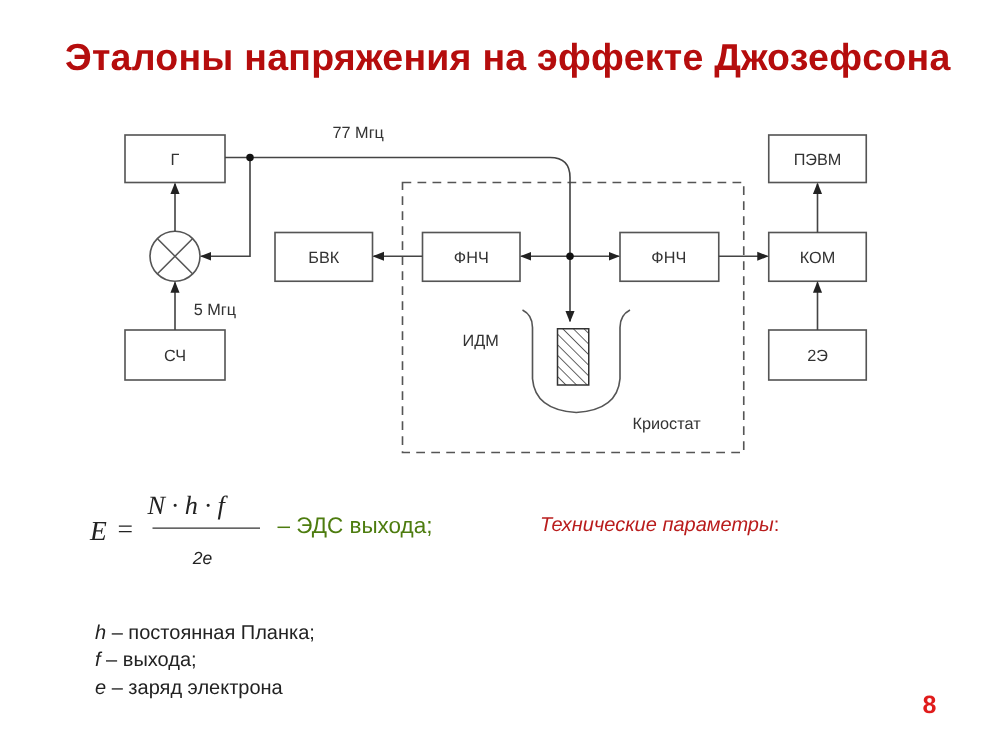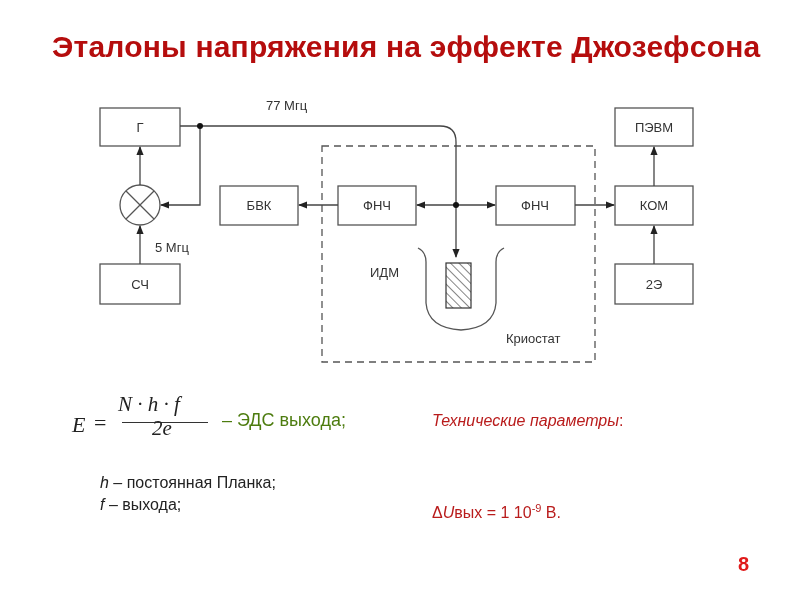--- a/index.html
+++ b/index.html
@@ -13,7 +13,7 @@
   .formula .eq { position:absolute; left:22px; top:18px; font-family:"Liberation Serif", serif; font-size:22px; color:#222; }
   .formula .num { position:absolute; left:46px; top:0; width:88px; text-align:left; font-family:"Liberation Serif", serif; font-style:italic; font-size:21px; color:#222; white-space:nowrap; }
   .formula .bar { position:absolute; left:50px; top:30px; width:86px; height:1px; background:#333; }
-  .formula .den { position:absolute; left:46px; top:24px; width:88px; text-align:center; font-family:Liberation Serif, serif; font-style:italic; font-size:21px; color:#222; }
+  .formula .den { position:absolute; left:46px; top:46px; width:88px; text-align:center; font-family:Liberation Sans, sans-serif; font-style:italic; font-size:14px; color:#222; }
   .formula .desc { position:absolute; left:150px; top:18px; font-size:18px; color:#4d7c0f; white-space:nowrap; }
   .legend { position:absolute; left:76px; top:472px; font-size:16px; color:#222; line-height:22px;margin-left:24px; }
   .legend i { font-style:italic; }

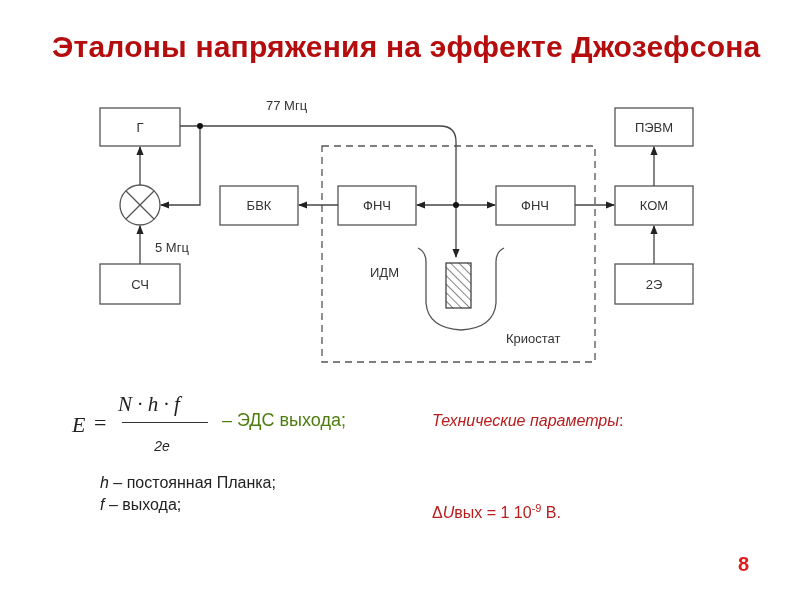--- a/index.html
+++ b/index.html
@@ -15,7 +15,7 @@
   .formula .bar { position:absolute; left:50px; top:30px; width:86px; height:1px; background:#333; }
   .formula .den { position:absolute; left:46px; top:46px; width:88px; text-align:center; font-family:Liberation Sans, sans-serif; font-style:italic; font-size:14px; color:#222; }
   .formula .desc { position:absolute; left:150px; top:18px; font-size:18px; color:#4d7c0f; white-space:nowrap; }
-  .legend { position:absolute; left:76px; top:472px; font-size:16px; color:#222; line-height:22px;margin-left:24px; }
+  .legend { position:absolute; left:76px; top:496px; font-size:16px; color:#222; line-height:22px; }
   .legend i { font-style:italic; }
   .params { position:absolute; left:432px; top:412px; font-size:16px; color:#b91c1c; }
   .params .ph { font-style:italic; white-space:nowrap; }

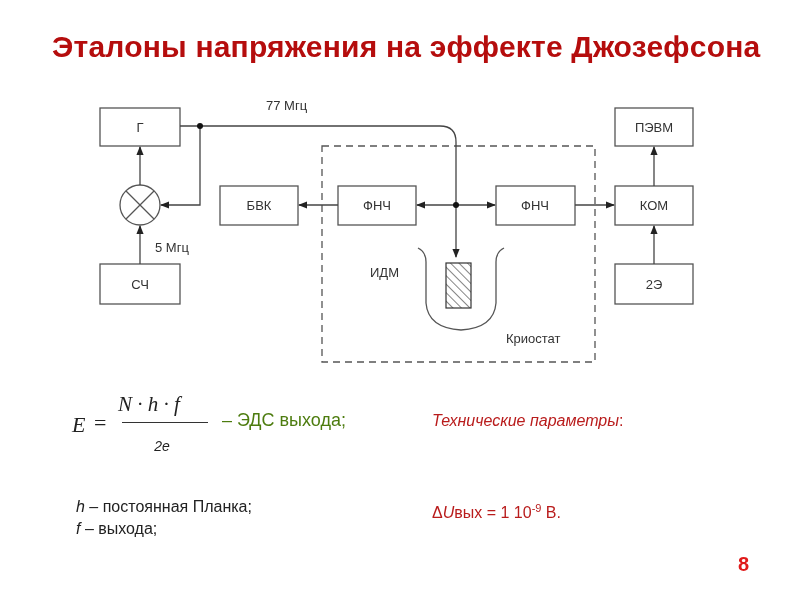--- a/index.html
+++ b/index.html
@@ -134,7 +134,6 @@
 
 <div class="params">
   <div class="ph"><span>Технические параметры</span><span style="font-style:normal">:</span></div>
-  <div class="p2"><span>Δ</span><i>U</i><span>вых</span><span> = 1 10</span><sup>-9</sup><span> В.</span></div>
 </div>
 
 <div class="page-num">8</div>

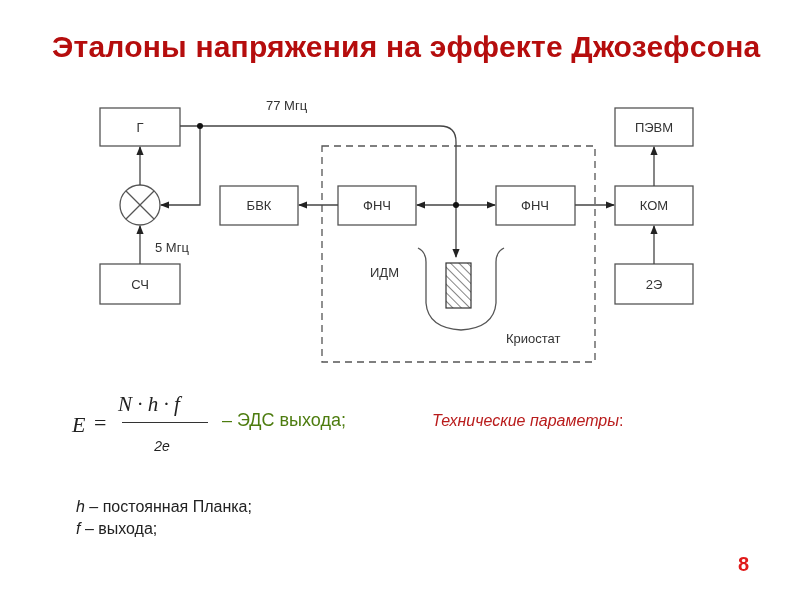--- a/index.html
+++ b/index.html
@@ -130,6 +130,7 @@
 <div class="legend">
   <div><i>h</i><span> – постоянная Планка;</span></div>
   <div><i>f</i><span> – выхода;</span></div>
+  <div><i>e</i><span> – заряд электрона</span></div>
 </div>
 
 <div class="params">

